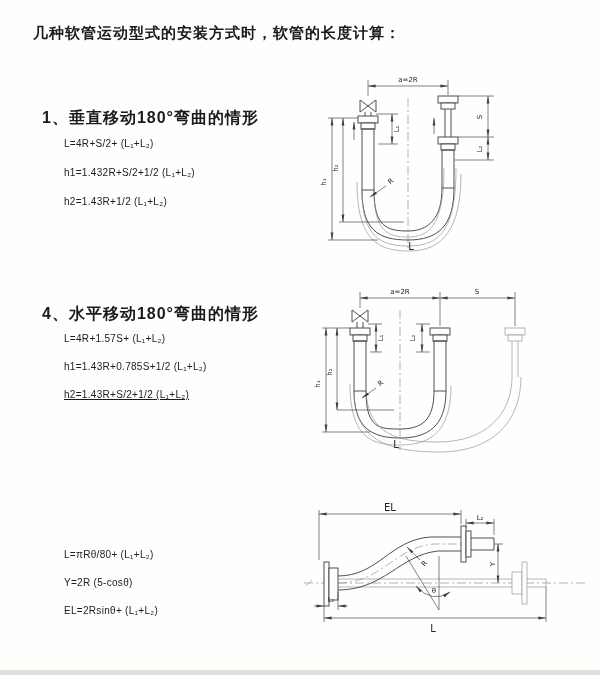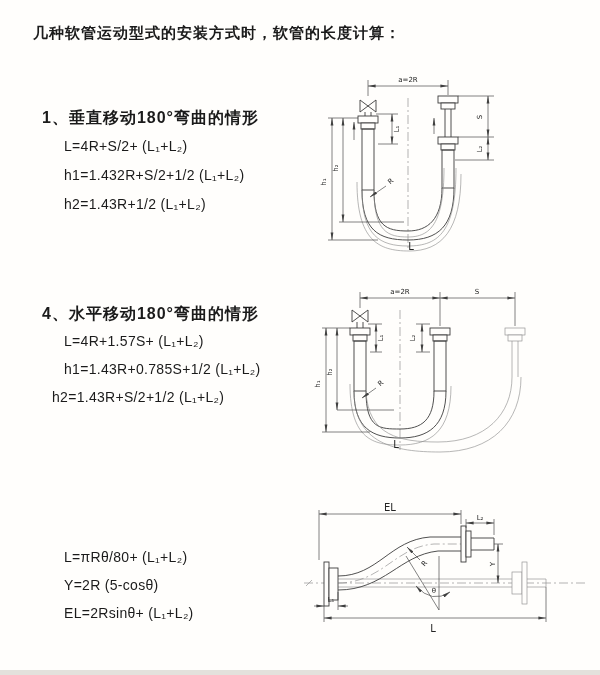--- a/index.html
+++ b/index.html
@@ -11,7 +11,7 @@
   .t{position:absolute;white-space:nowrap;}
   .title{font-size:15px;font-weight:700;letter-spacing:1px;}
   .heading{font-size:16px;font-weight:700;letter-spacing:1px;}
-  .formula{font-size:14px;font-weight:500;letter-spacing:.3px;}
+  .formula{font-size:10px;font-weight:500;letter-spacing:.3px;}
   .diag{position:absolute;}
   .diag .ln{stroke:#3c3c3c;stroke-width:.9;fill:none;}
   .diag .fl{stroke:#3c3c3c;stroke-width:.9;fill:#fffefc;}

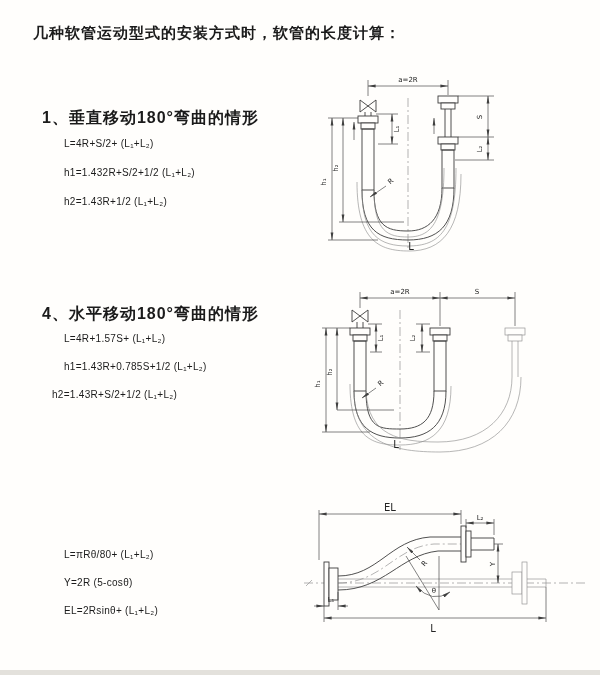--- a/index.html
+++ b/index.html
@@ -38,7 +38,7 @@
   <div class="t heading" style="left:42px;top:304px;">4、水平移动180°弯曲的情形</div>
   <div class="t formula" style="left:64px;top:333px;">L=4R+1.57S+ (L₁+L₂)</div>
   <div class="t formula" style="left:64px;top:361px;">h1=1.43R+0.785S+1/2 (L₁+L₂)</div>
-  <div class="t formula" style="left:52px;top:389px;">h2=1.43R+S/2+1/2 (L₁+L₂)</div>
+  <div class="t formula" style="left:64px;top:389px;text-decoration:underline;">h2=1.43R+S/2+1/2 (L₁+L₂)</div>
 
   <div class="t formula" style="left:64px;top:549px;">L=πRθ/80+ (L₁+L₂)</div>
   <div class="t formula" style="left:64px;top:577px;">Y=2R (5-cosθ)</div>

